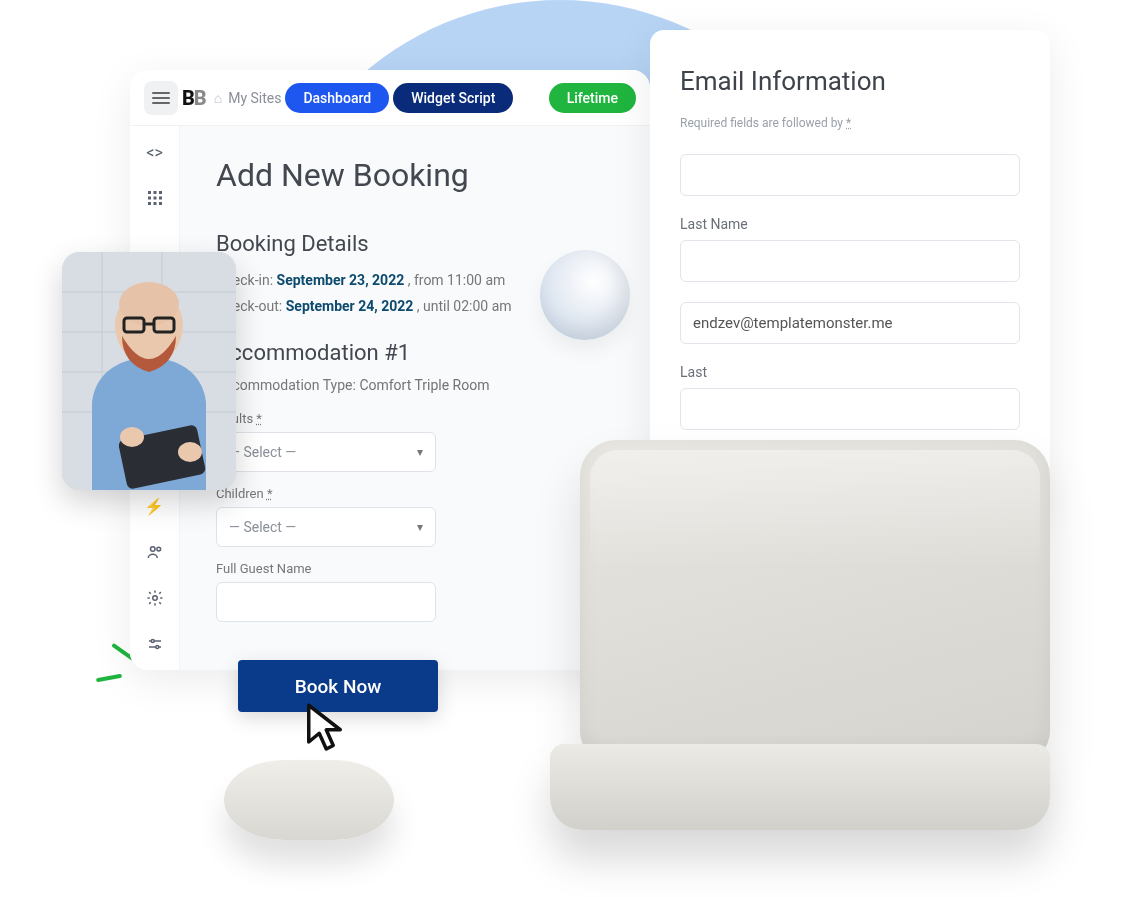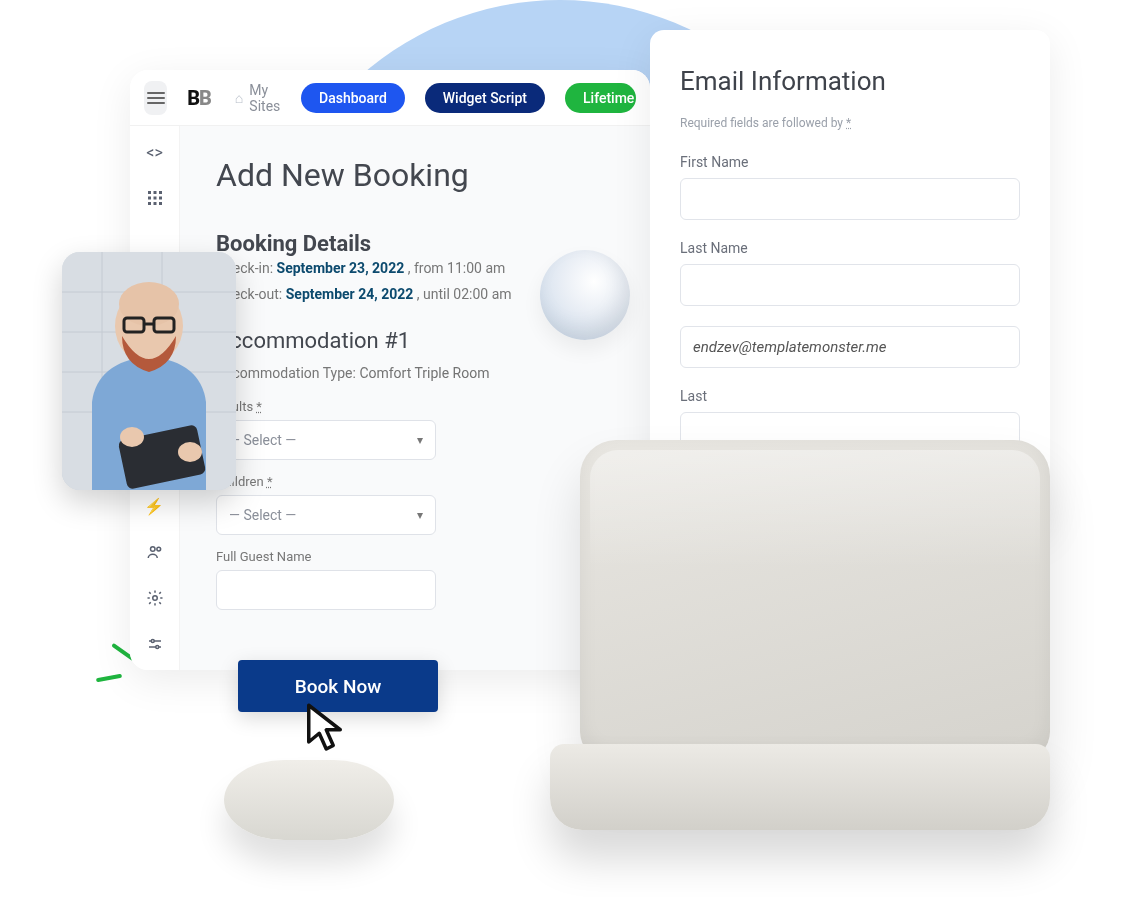--- a/index.html
+++ b/index.html
@@ -31,7 +31,7 @@
     border-bottom: 1px solid #f1f1f1;
     display: flex; align-items: center;
     padding: 0 14px;
-    gap: 20px;
+    gap: 4px;
   }
   .menu-icon {
     width: 34px; height: 34px;

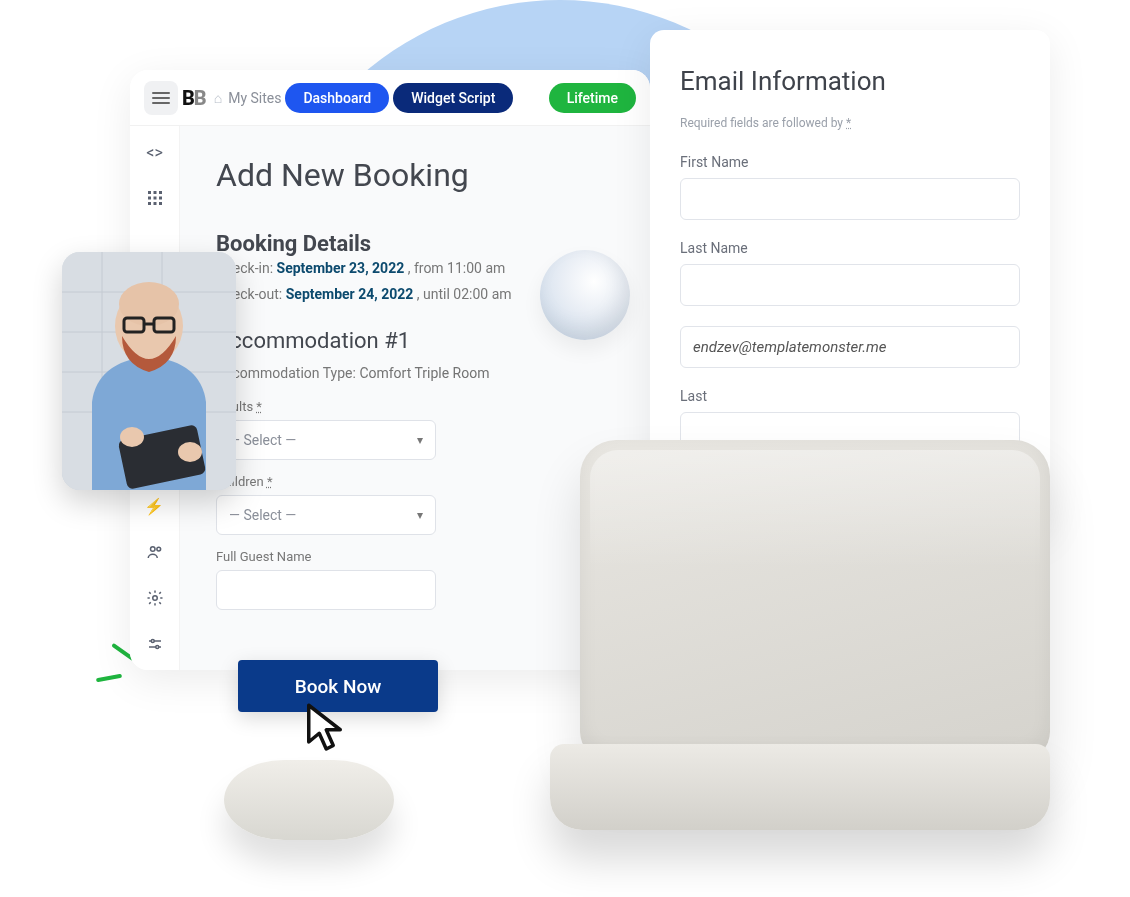--- a/index.html
+++ b/index.html
@@ -354,7 +354,6 @@
   </div>
 
   <div class="info-field">
-    <label>First Name</label>
     <div class="inp"></div>
   </div>
   <div class="info-field">

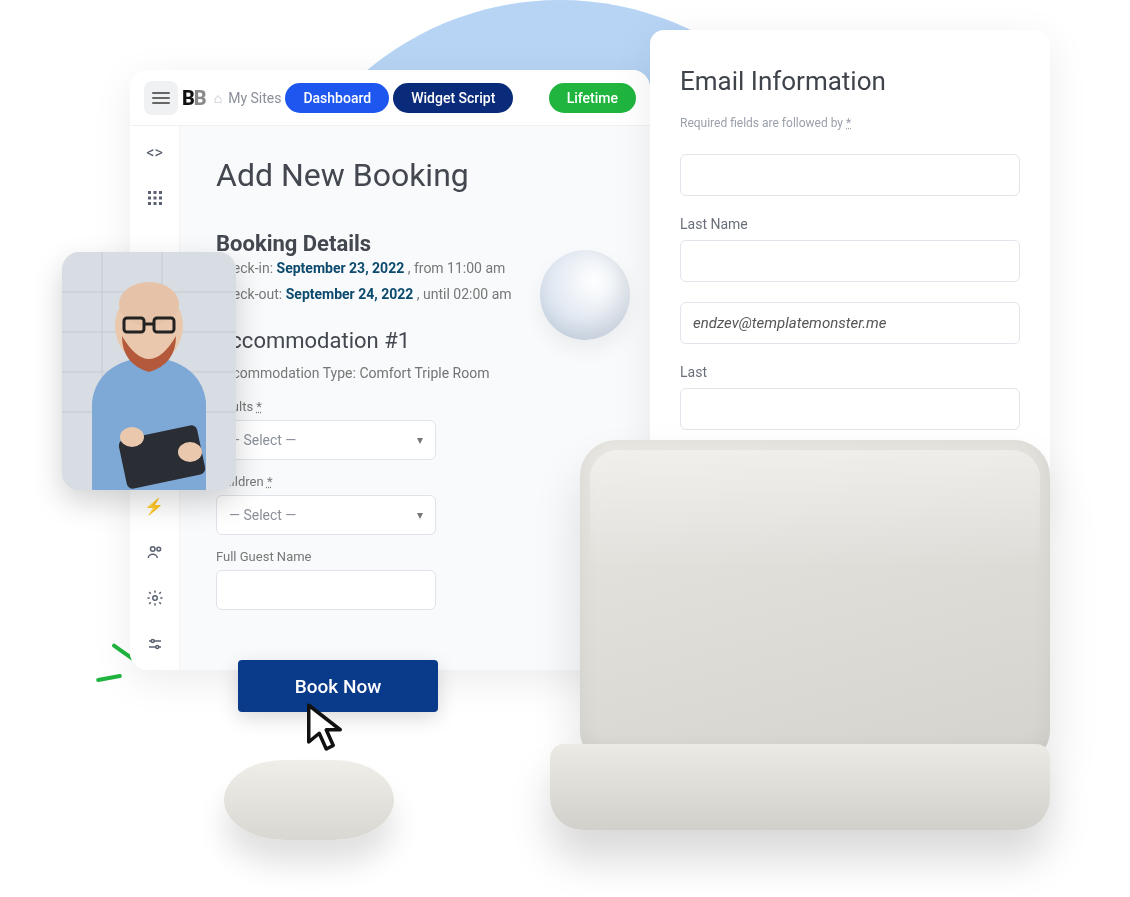--- a/index.html
+++ b/index.html
@@ -57,7 +57,7 @@
 
   .content { flex:1; background:#f9fafb; padding: 30px 36px; overflow:hidden; }
   h1 { font-size: 32px; color:#43474f; font-weight:400; margin-bottom:37px; }
-  h2 { font-size: 22px; color:#43474f; font-weight:700; margin-bottom:4px; }
+  h2 { font-size: 22px; color:#43474f; font-weight:400; margin-bottom:16px; }
   h3 { font-size: 22px; color:#43474f; font-weight:400; margin: 26px 0 12px; }
   .meta { font-size:14px; color:#777; margin-bottom:10px; }
   .meta b { font-weight:700; color:#0c4a6e; }

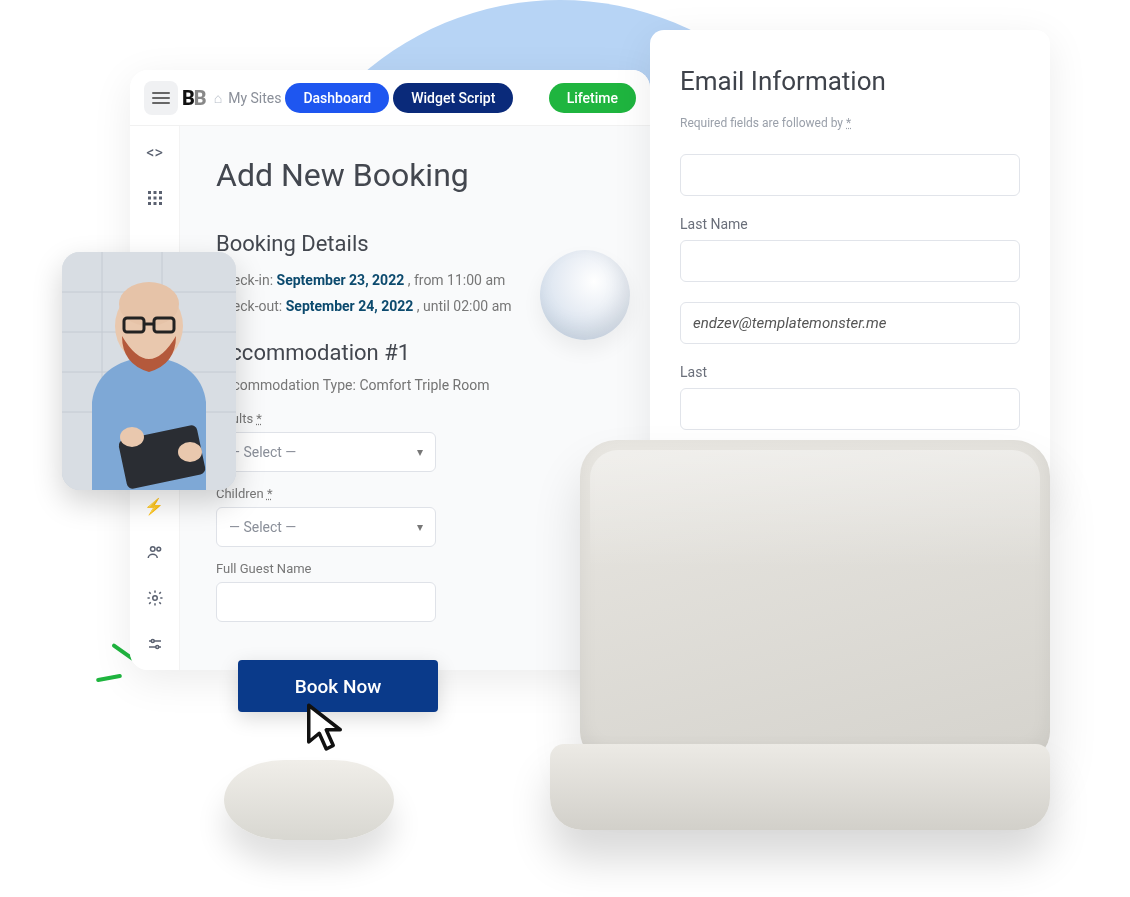--- a/index.html
+++ b/index.html
@@ -143,7 +143,7 @@
     width:100%; height:42px;
     border:1px solid #e1e4ea; border-radius:6px; background:#fff;
     padding: 0 12px; font-size:15px; color:#555;
-    display:flex; align-items:center;font-style:italic;
+    display:flex; align-items:center;
   }
 
   

